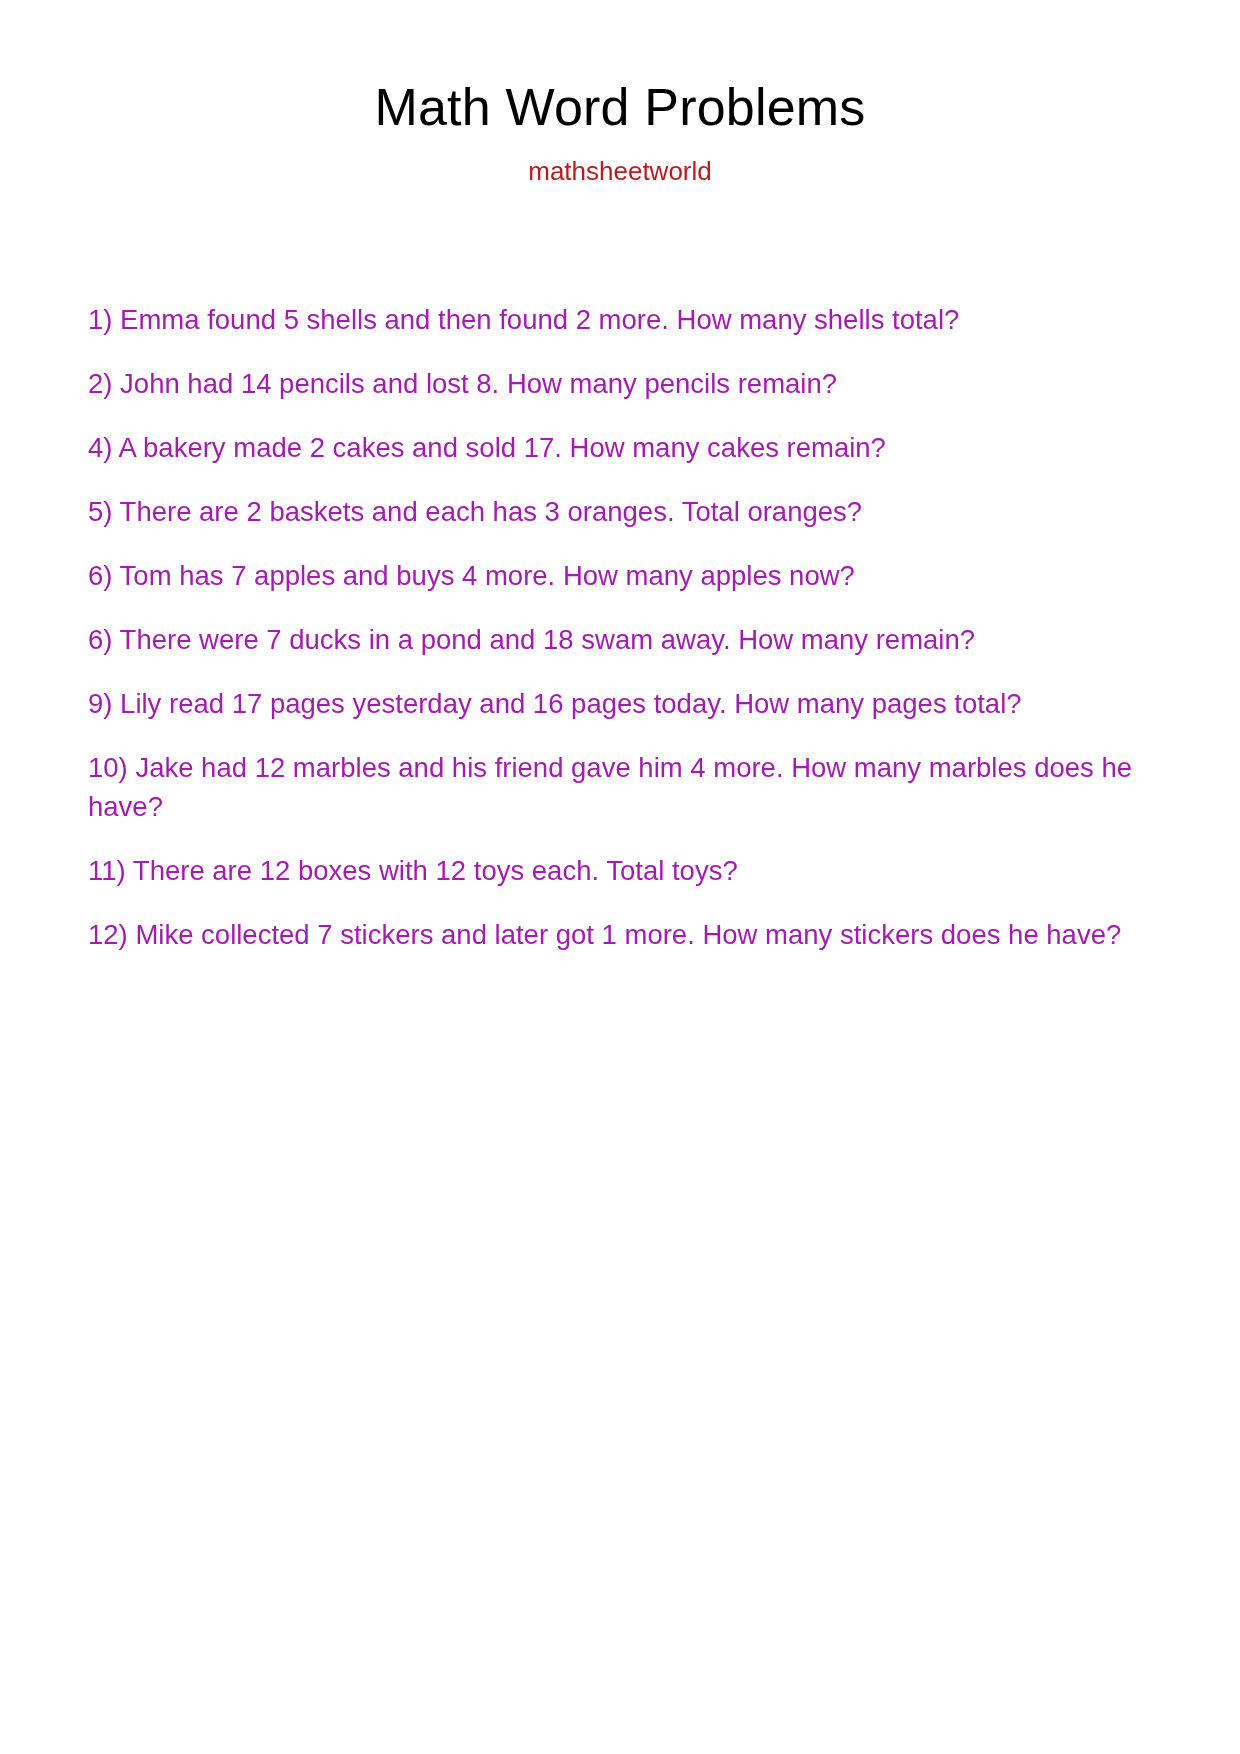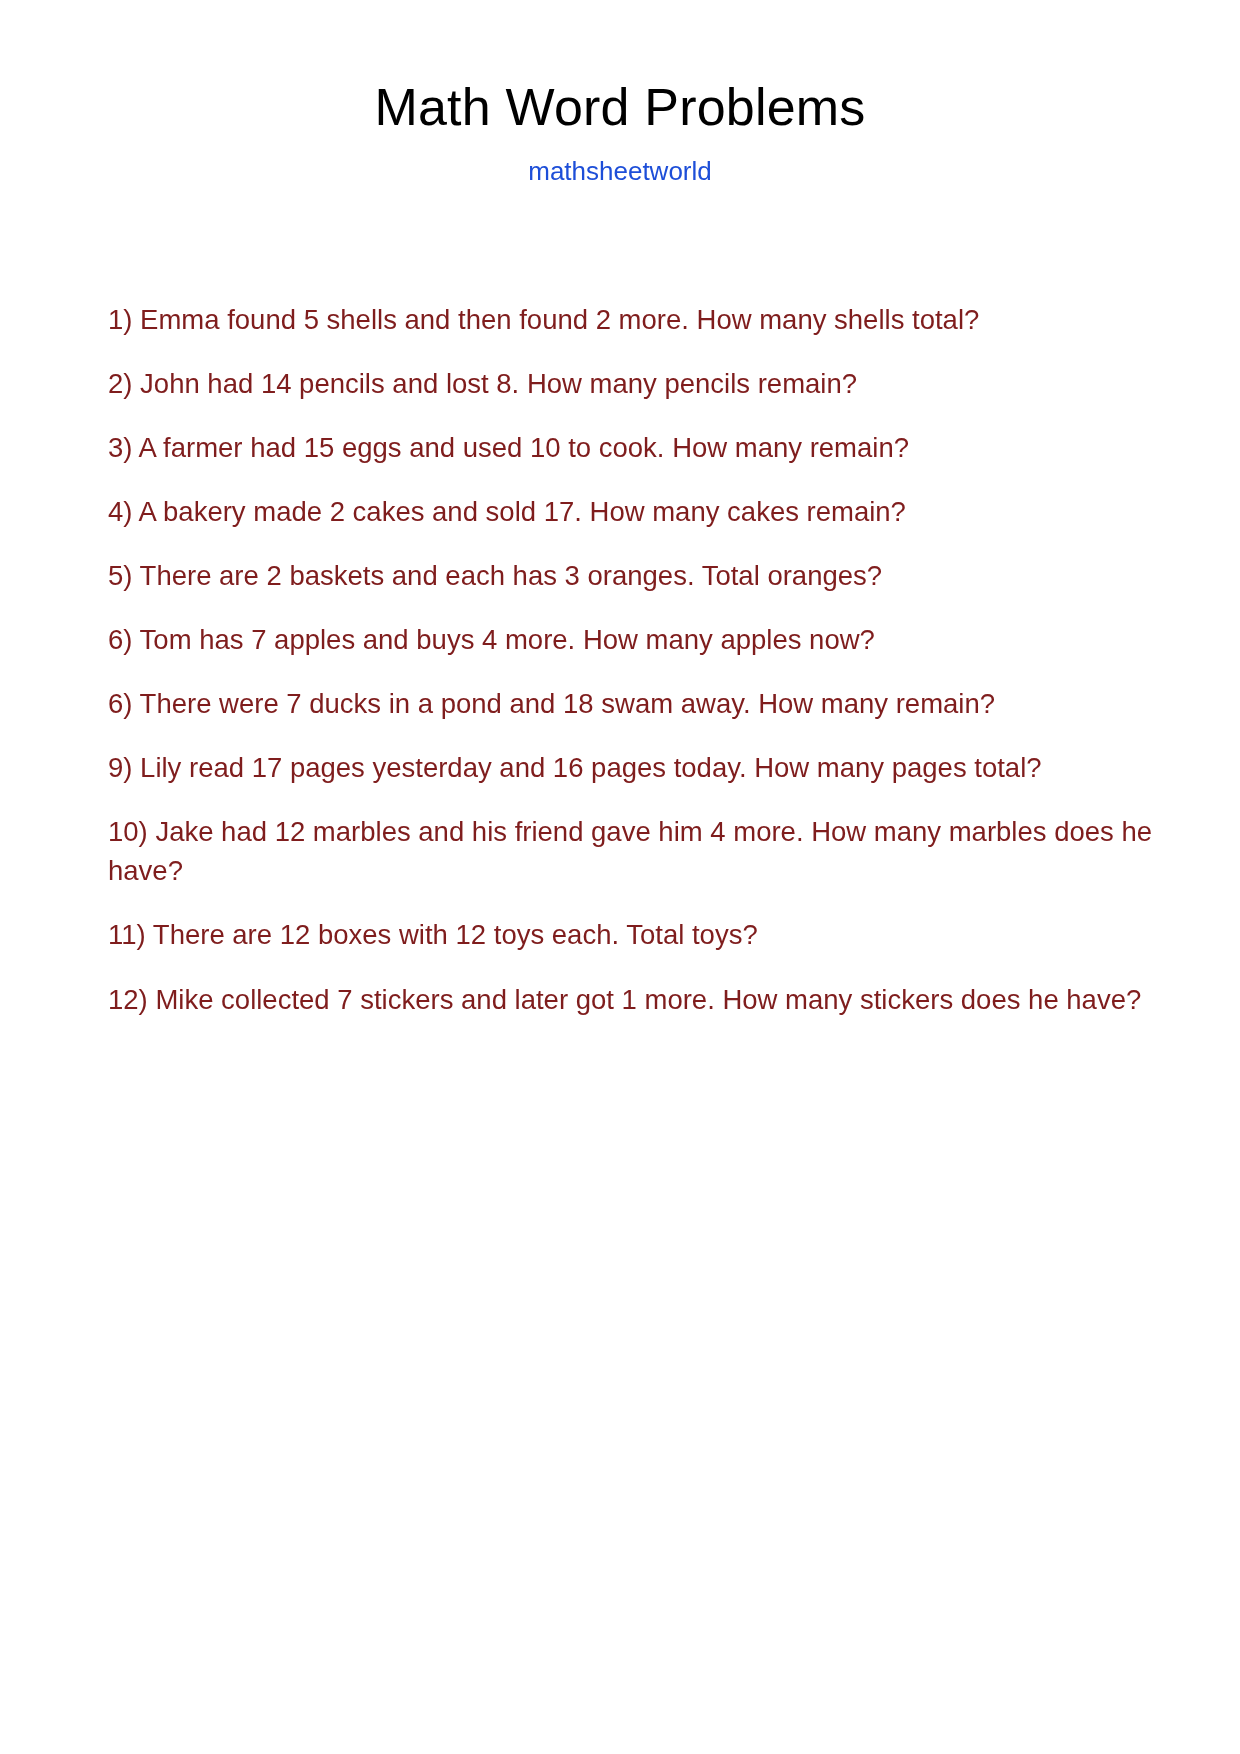--- a/index.html
+++ b/index.html
@@ -37,7 +37,7 @@
   .doc-subtitle {
     font-size: 26px;
     font-weight: 400;
-    color: #1d4ed8;
+    color: #b91c1c;
     margin: 18px 0 0 0;
     line-height: 1.2;
   }

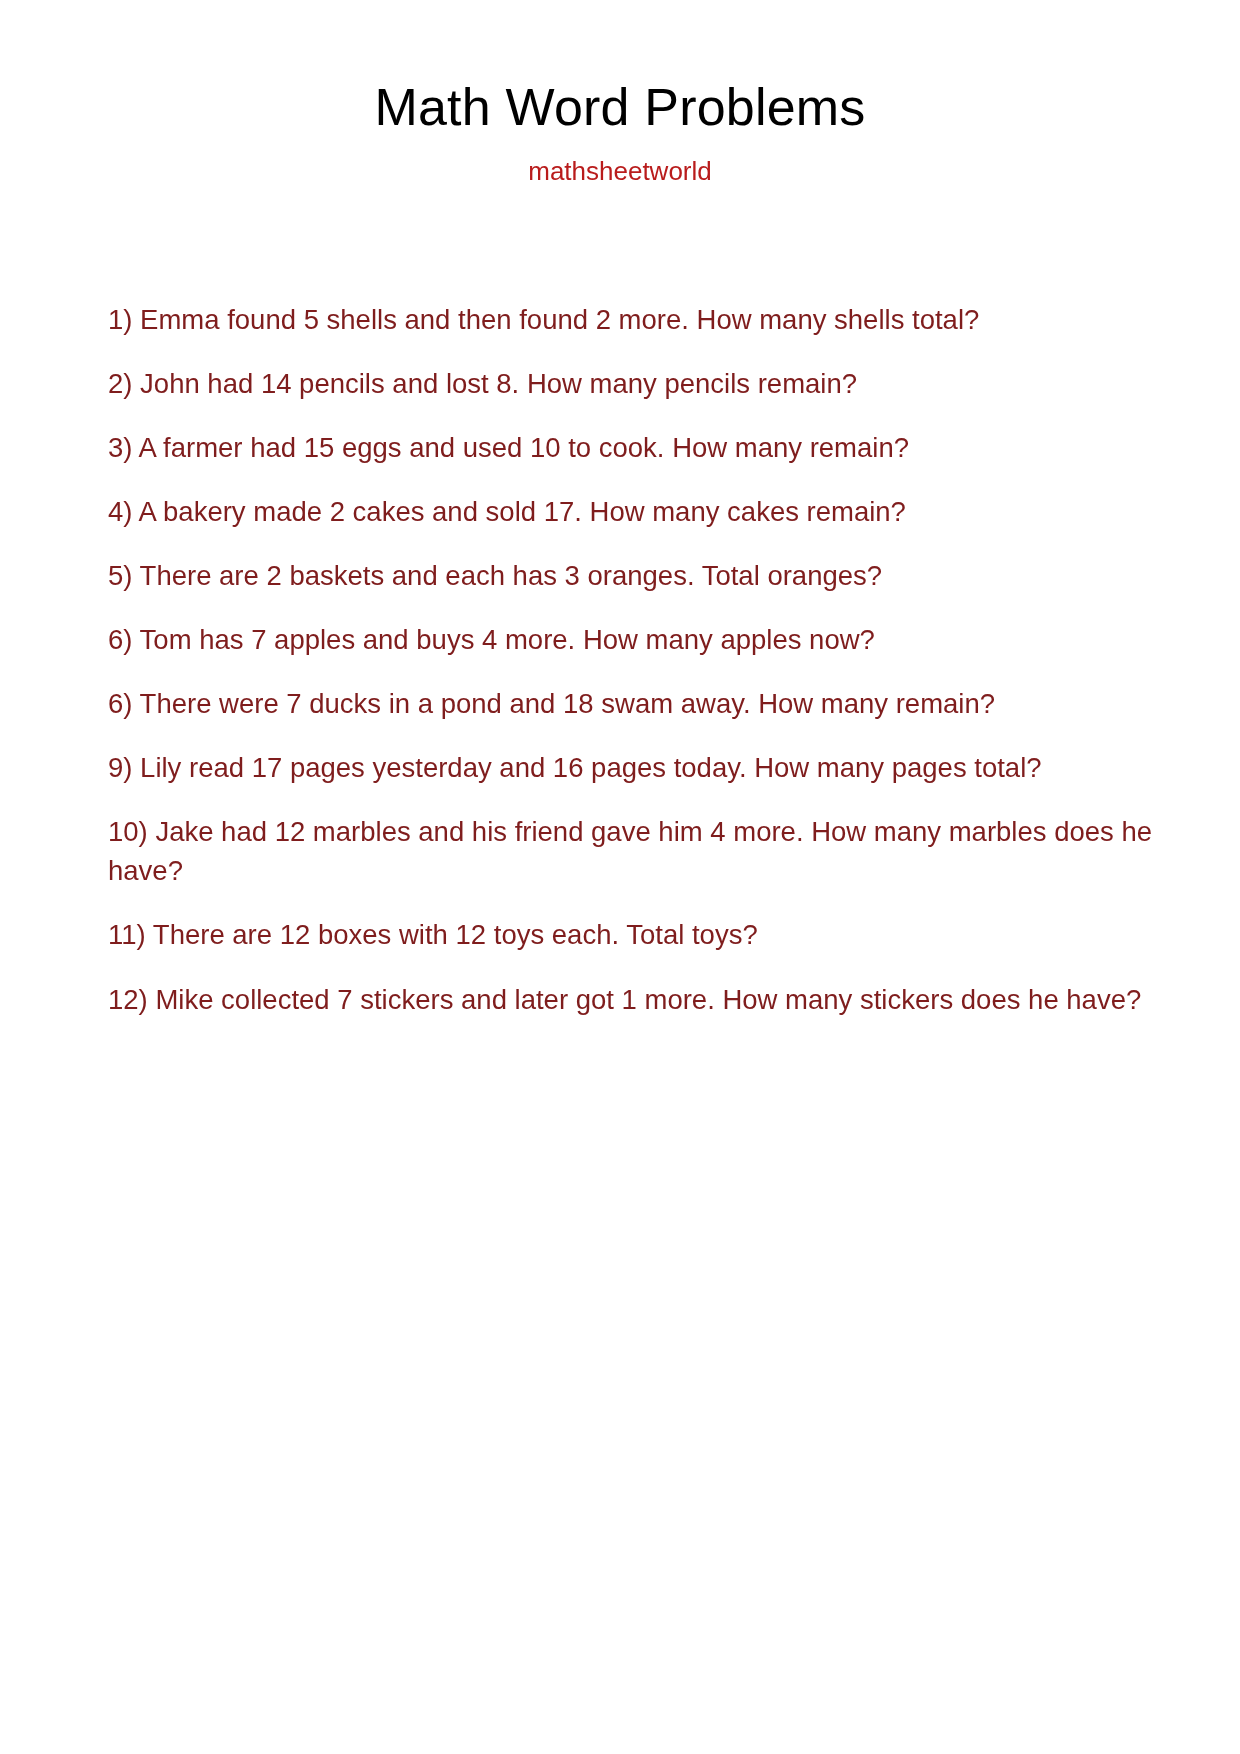--- a/index.html
+++ b/index.html
@@ -53,10 +53,9 @@
   .problem {
     font-size: 27.5px;
     line-height: 1.42;
-    color: #7f1d1d;
+    color: #a21caf;
     margin-bottom: 25px;
     text-align: left;
-    margin-left: 20px;
   }
   .problem:last-child {
     margin-bottom: 0;

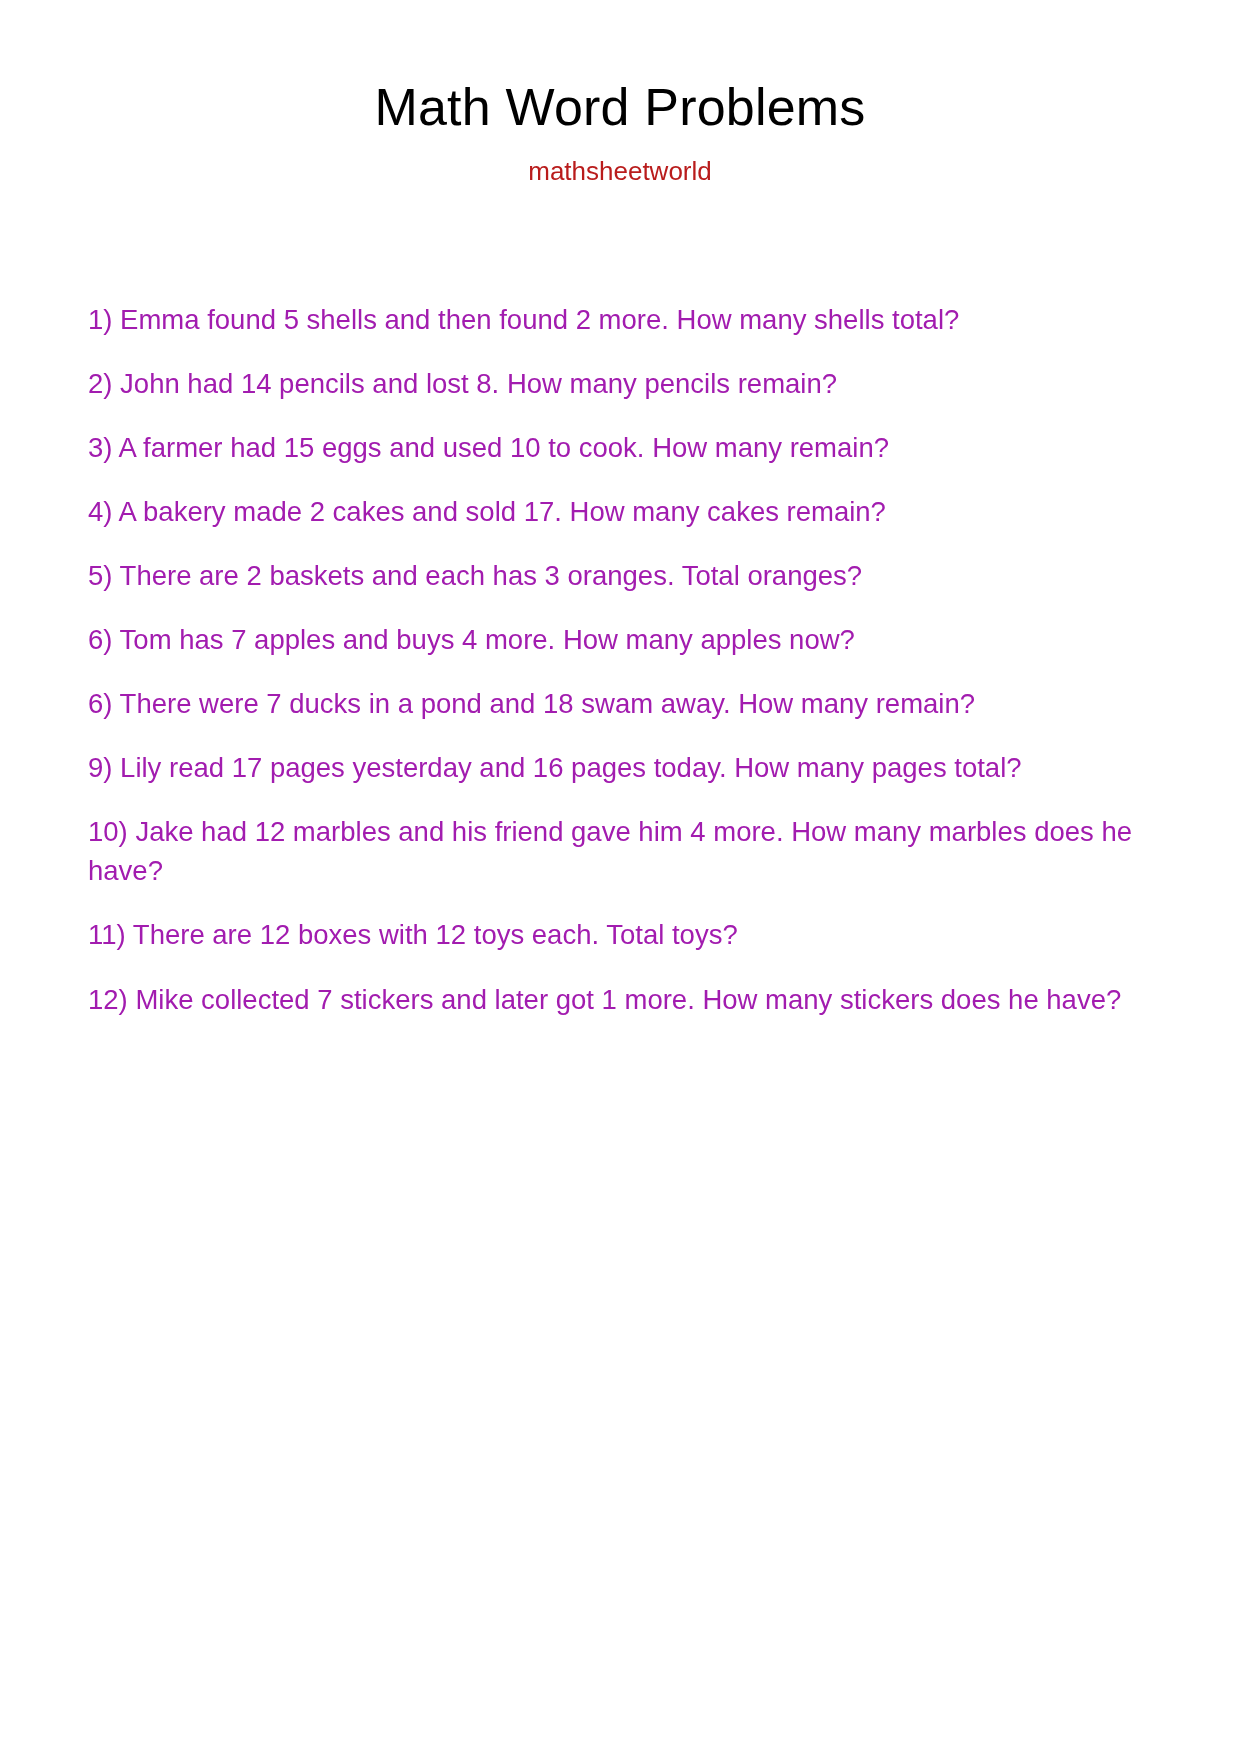--- a/index.html
+++ b/index.html
@@ -74,7 +74,6 @@
   <ol class="problems">
     <li class="problem">1) Emma found 5 shells and then found 2 more. How many shells total?</li>
     <li class="problem">2) John had 14 pencils and lost 8. How many pencils remain?</li>
-    <li class="problem">3) A farmer had 15 eggs and used 10 to cook. How many remain?</li>
     <li class="problem">4) A bakery made 2 cakes and sold 17. How many cakes remain?</li>
     <li class="problem">5) There are 2 baskets and each has 3 oranges. Total oranges?</li>
     <li class="problem">6) Tom has 7 apples and buys 4 more. How many apples now?</li>

